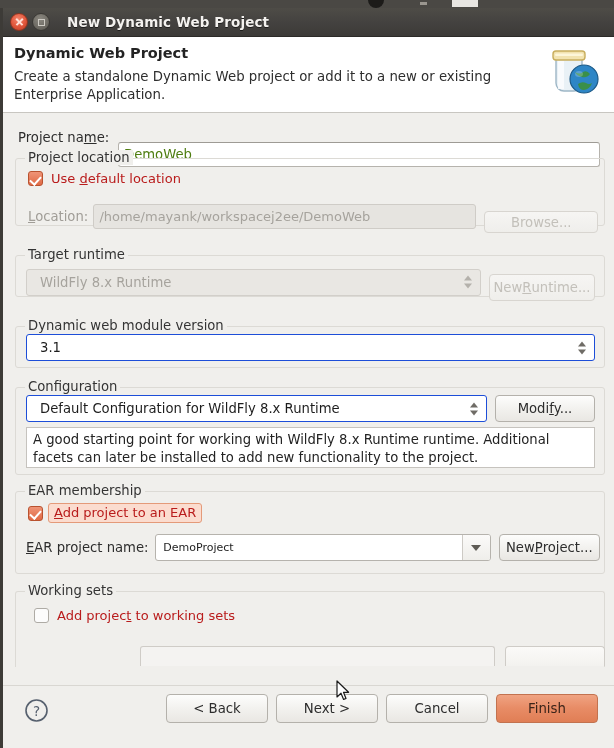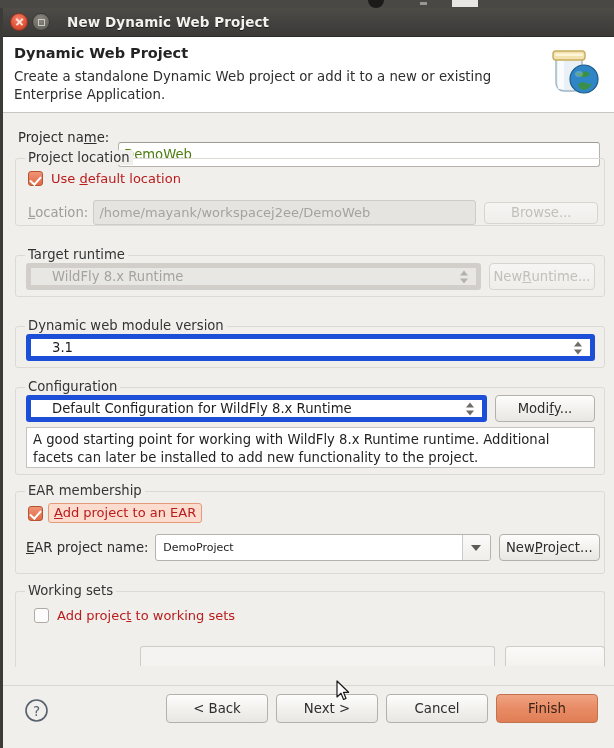--- a/index.html
+++ b/index.html
@@ -261,6 +261,7 @@
     color: #c3c0ba;
     border-color: #d8d5d0;
     background: linear-gradient(to bottom, #f6f5f3 0%, #efeeeb 100%);
+    margin-top: 11px;
   }
 
   

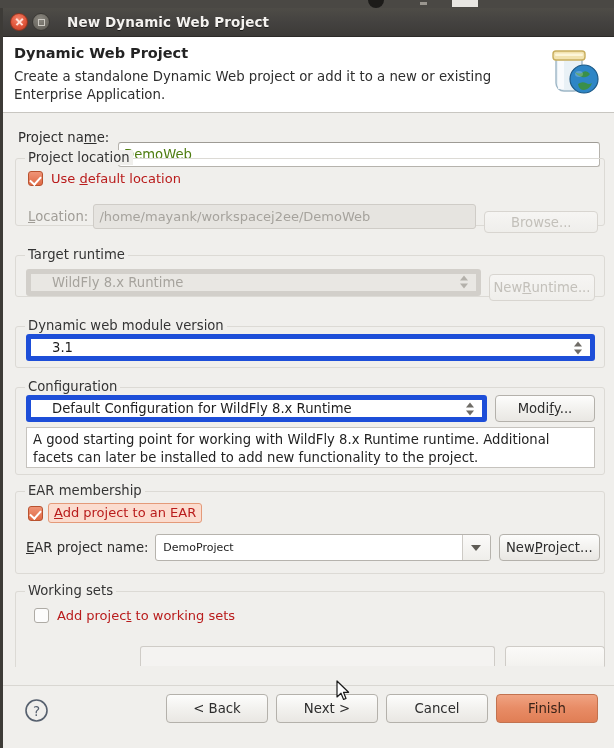--- a/index.html
+++ b/index.html
@@ -268,14 +268,14 @@
   .combo-spin {
     height: 27px;
     background: #ffffff;
-    border: 5px solid #1d4ed8;
+    border: 1px solid #1d4ed8;
     border-radius: 3px;
     box-sizing: border-box;
     font-size: 13.2px;
     color: #1d1d1d;
     display: flex; align-items: center;
     position: relative;
-    padding-left: 21px;
+    padding-left: 13px;
   }
   .combo-spin.disabled {
     background: #e9e7e3;

